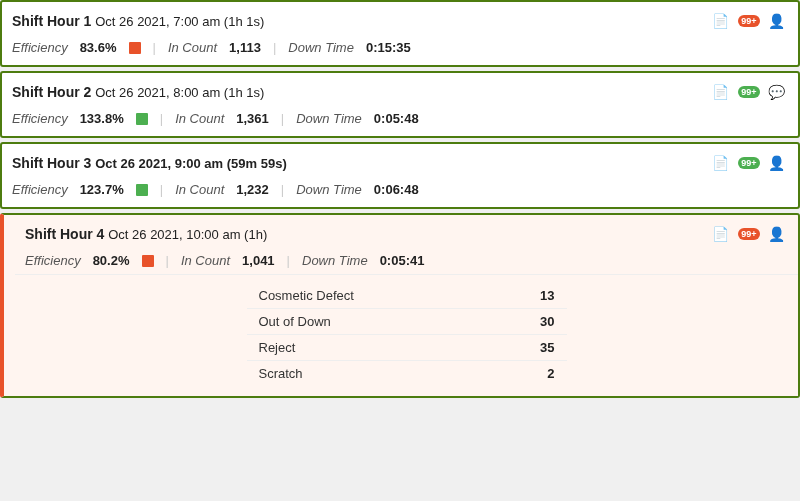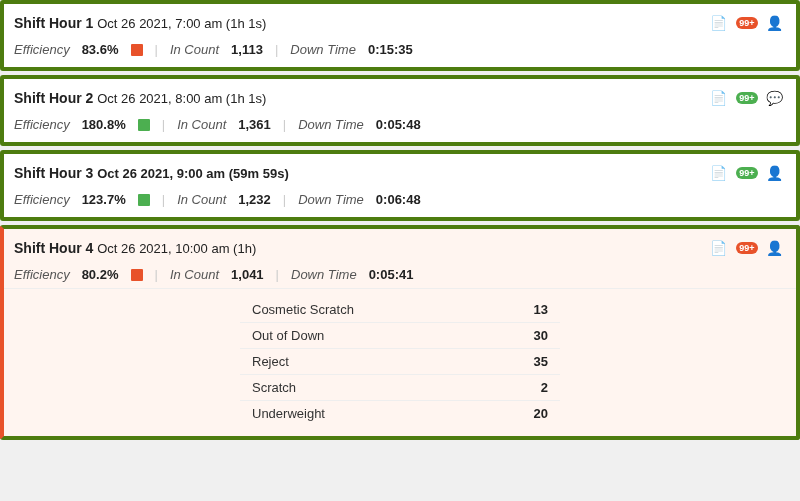--- a/index.html
+++ b/index.html
@@ -12,7 +12,7 @@
     }
     .shift-card {
       background: #fff;
-      border: 4px solid #4d7c0f;
+      border: 2px solid #4d7c0f;
       margin-bottom: 4px;
       border-radius: 3px;
       overflow: hidden;

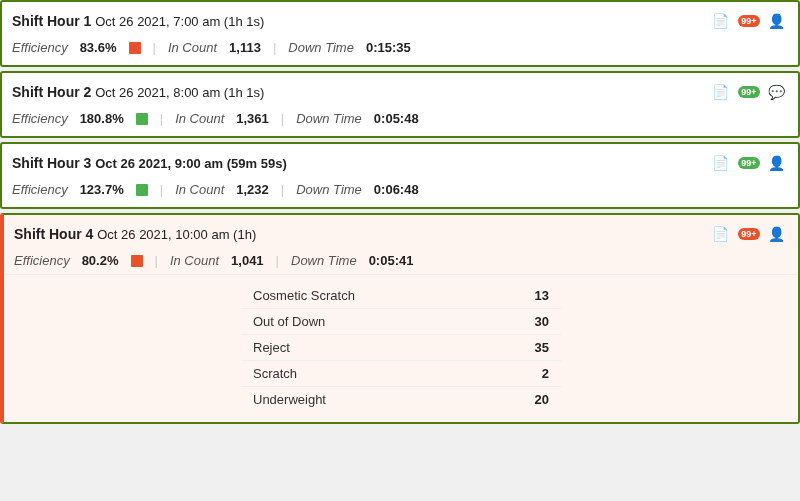--- a/index.html
+++ b/index.html
@@ -166,7 +166,7 @@
     </div>
     <div class="shift-stats">
       <span class="stat-label">Efficiency</span>
-      <span class="stat-value">180.8%</span>
+      <span class="stat-value">133.8%</span>
       <span class="efficiency-bar bar-green"></span>
       <span class="separator">|</span>
       <span class="stat-label">In Count</span>

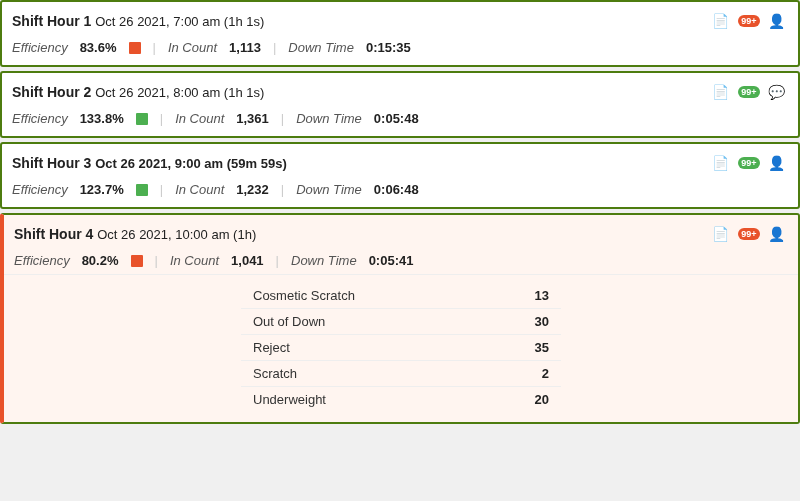--- a/index.html
+++ b/index.html
@@ -20,6 +20,7 @@
     .shift-card.alert {
       background: #fff5f0;
       border-left: 4px solid #e8522a;
+      padding-left: 11px;
     }
     .shift-header {
       display: flex;

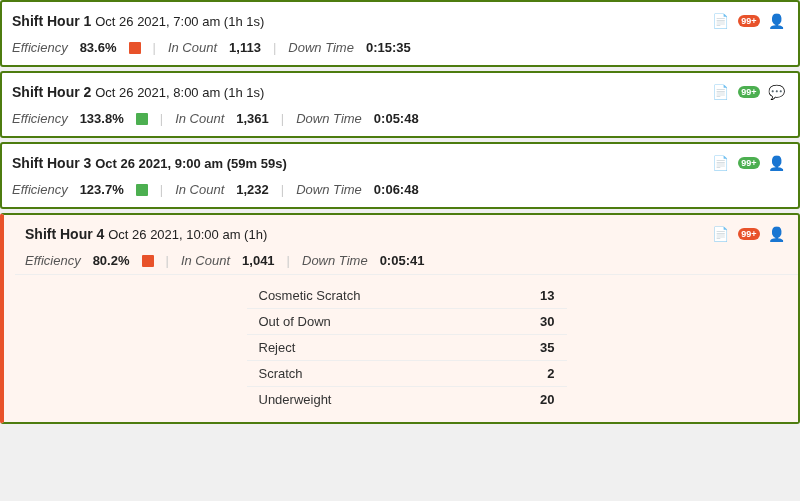--- a/index.html
+++ b/index.html
@@ -233,7 +233,7 @@
   <div style="background: rgb(255, 245, 240); padding-top: 8px; border-top: 1px solid rgb(238, 238, 238); margin-top: -4px;">
         <div class="defect-table">
           <div class="defect-row">
-        <span class="defect-name">Cosmetic Scratch</span>
+        <span class="defect-name">Cosmetic Defect</span>
         <span class="defect-count">13</span>
       </div>
           <div class="defect-row">

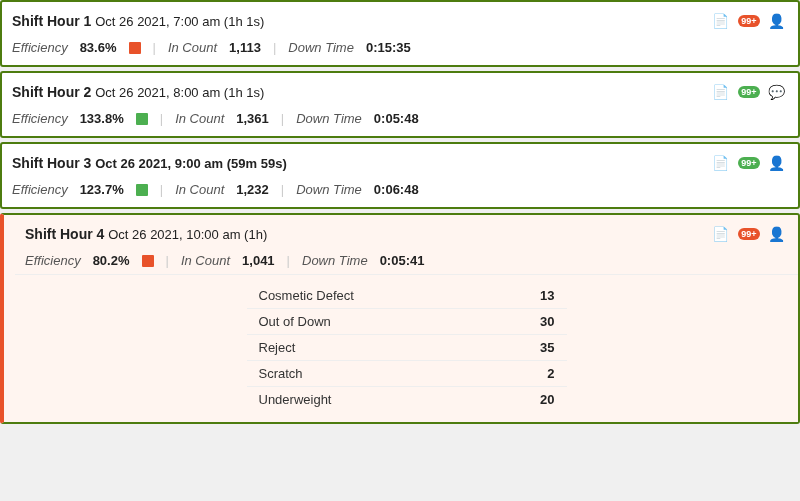--- a/index.html
+++ b/index.html
@@ -248,10 +248,6 @@
         <span class="defect-name">Scratch</span>
         <span class="defect-count">2</span>
       </div>
-          <div class="defect-row">
-        <span class="defect-name">Underweight</span>
-        <span class="defect-count">20</span>
-      </div>
         </div>
       </div>
     </div>

